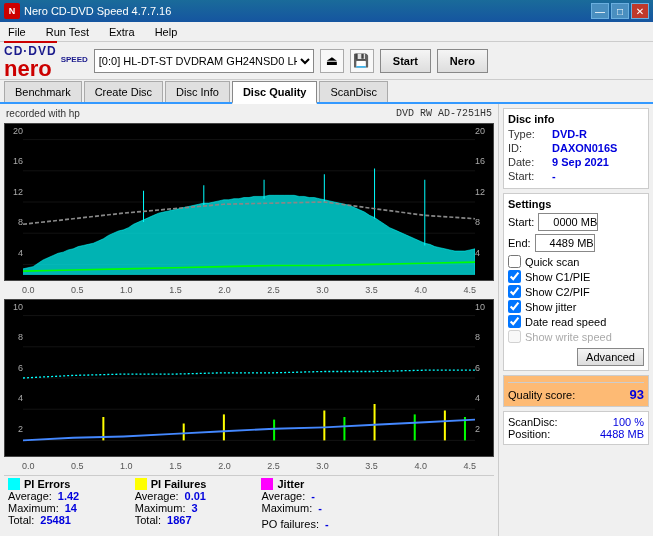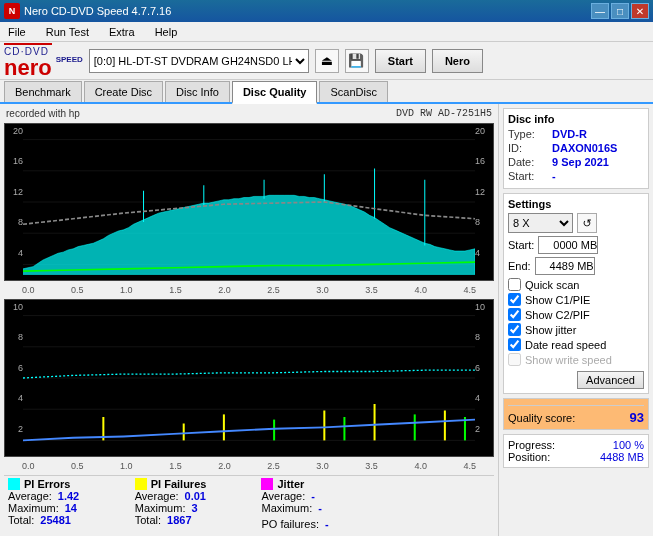--- a/index.html
+++ b/index.html
@@ -21,7 +21,7 @@
     .toolbar { background: #f0f0f0; border-bottom: 1px solid #ccc; height: 38px; display: flex; align-items: center; padding: 2px 4px; gap: 6px; }
     .nero-logo { display: flex; align-items: center; }
     .nero-logo-text { color: #cc0000; font-size: 22px; font-weight: bold; font-family: Arial, sans-serif; line-height: 1; }
-    .nero-sub { color: #1a1a8c; font-size: 10px; font-weight: normal; letter-spacing: 1px; border-top: 2px solid #cc0000; padding-top: 1px; }
+    .nero-sub { color: #1a1a8c; font-size: 12px; font-weight: bold; letter-spacing: 1px; border-top: 2px solid #cc0000; padding-top: 1px; }
     .drive-select { height: 24px; width: 220px; font-size: 11px; border: 1px solid #888; background: white; }
     .toolbar-btn-icon { width: 24px; height: 24px; border: 1px solid #aaa; background: #f8f8f8; cursor: pointer; display: flex; align-items: center; justify-content: center; font-size: 13px; }
     .start-btn { height: 24px; padding: 0 12px; background: linear-gradient(to bottom, #f5f5f5, #ddd); border: 1px solid #888; cursor: pointer; font-size: 11px; font-weight: bold; }

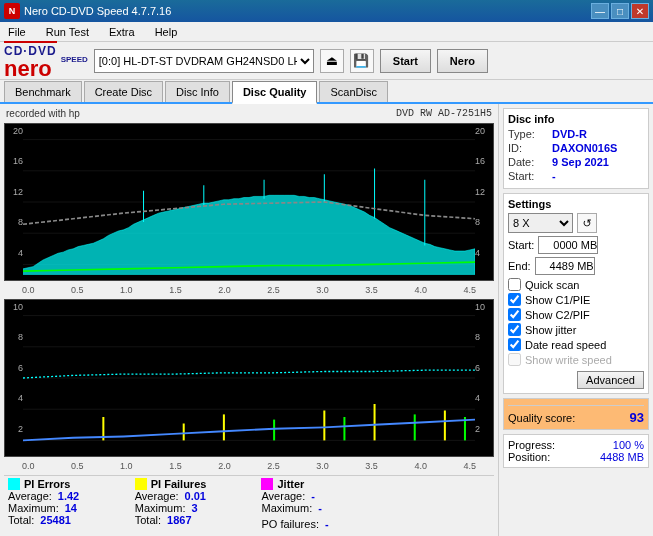--- a/index.html
+++ b/index.html
@@ -335,17 +335,6 @@
     <div class="panel-section">
       <div class="panel-section-title">Settings</div>
       <div class="settings-row">
-        <select class="speed-select">
-          <option>8 X</option>
-          <option>Max</option>
-          <option>1 X</option>
-          <option>2 X</option>
-          <option>4 X</option>
-          <option>16 X</option>
-        </select>
-        <div class="toolbar-btn-icon" style="width:20px;height:20px;font-size:11px;">↺</div>
-      </div>
-      <div class="settings-row">
         <span>Start:</span>
         <input class="mb-input" type="text" value="0000 MB" style="">
       </div>

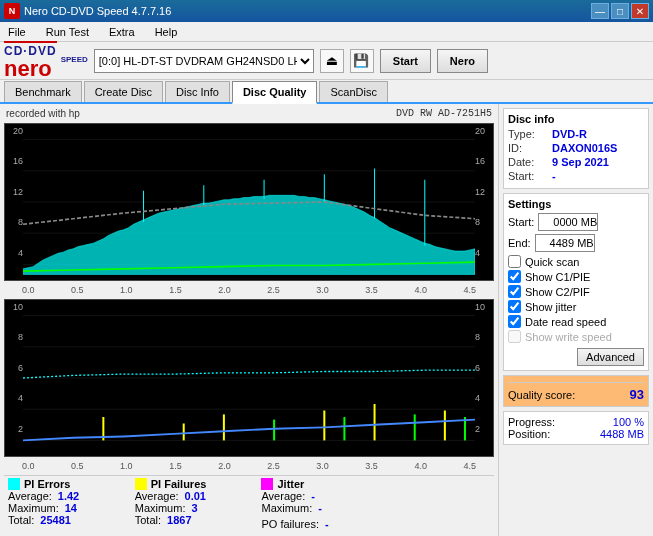--- a/index.html
+++ b/index.html
@@ -380,7 +380,7 @@
 
     <div style="background:white;border:1px solid #ccc;padding:4px;">
       <div class="progress-row">
-        <span>Progress:</span>
+        <span>ScanDisc:</span>
         <span class="progress-val">100 %</span>
       </div>
       <div class="progress-row">

